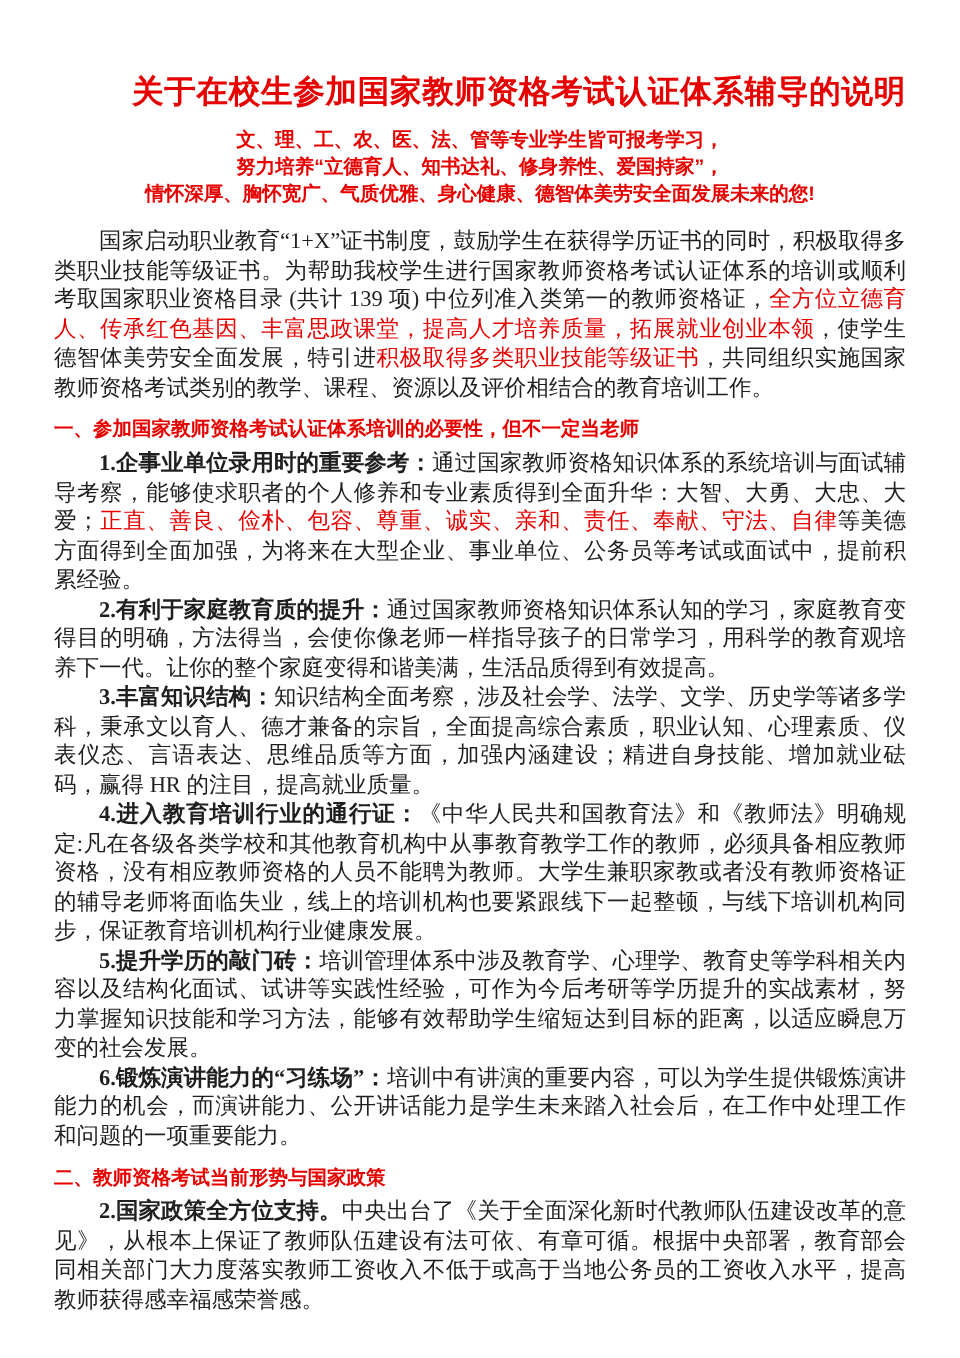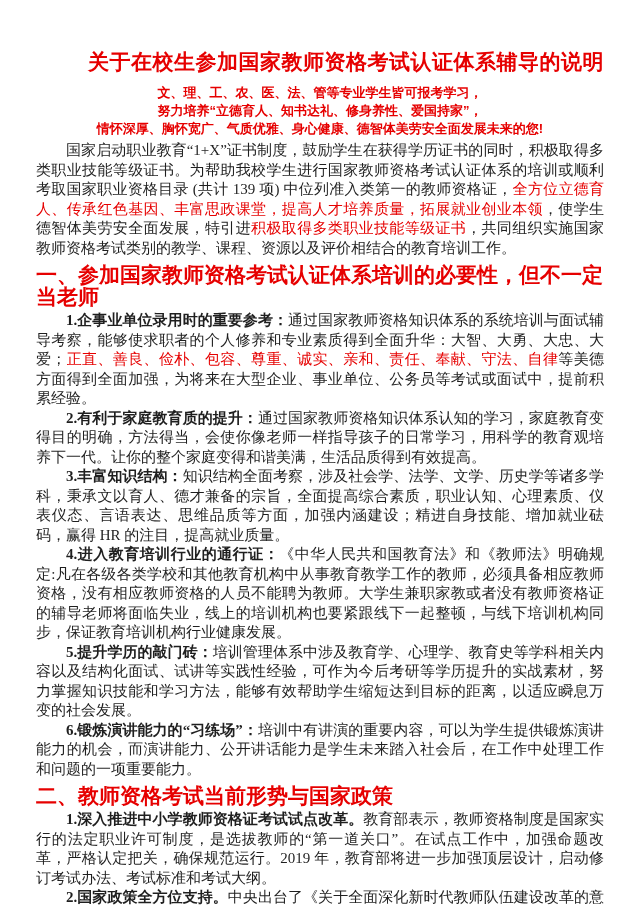--- a/index.html
+++ b/index.html
@@ -23,7 +23,7 @@
     margin-bottom: 8px;
     letter-spacing: 0.5px;
   }
-  .subtitle { margin-bottom: 3px; }
+  .subtitle { margin-bottom: 14px; }
   .subtitle-line {
     font-family: "Liberation Sans", "DejaVu Sans", sans-serif;
     font-size: 13px;

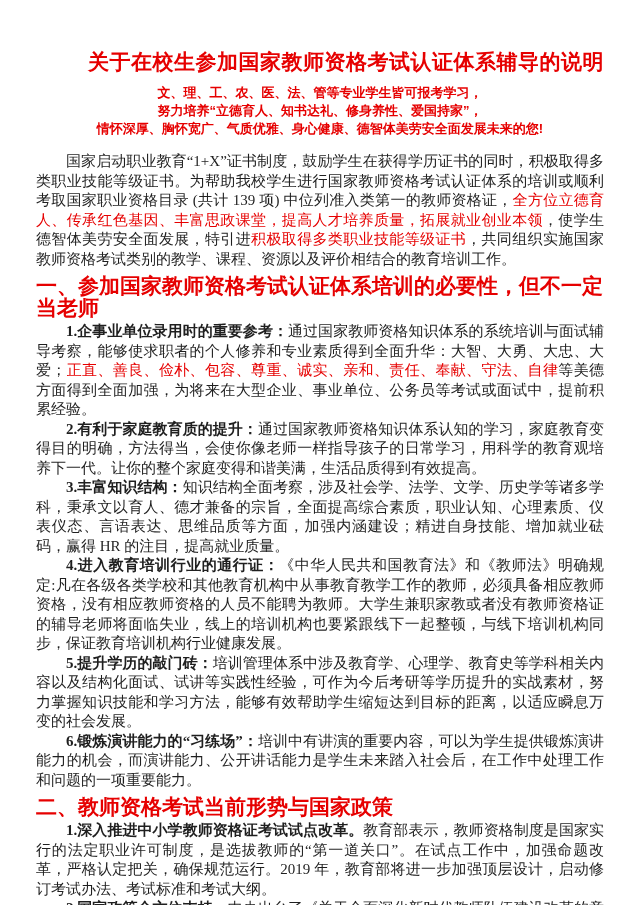--- a/index.html
+++ b/index.html
@@ -46,7 +46,7 @@
   }
   h2 {
     font-family: "Liberation Sans", "DejaVu Sans", sans-serif;
-    font-size: 21px;
+    font-size: 13px;
     line-height: 22px;
     font-weight: bold;
     color: var(--accent);

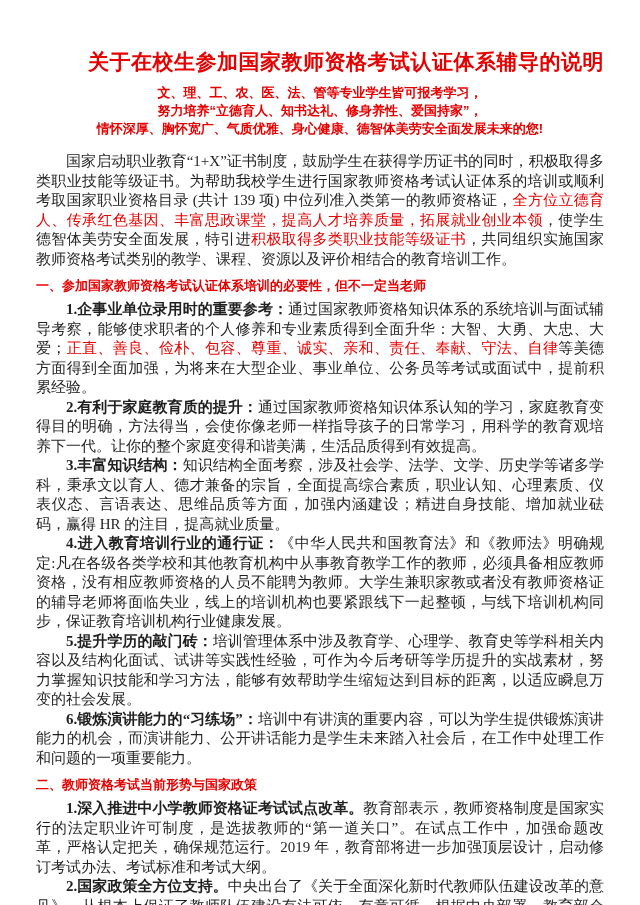--- a/index.html
+++ b/index.html
@@ -73,7 +73,6 @@
       <p class="para"><span class="lead">5.提升学历的敲门砖：</span><span>培训管理体系中涉及教育学、心理学、教育史等学科相关内容以及结构化面试、试讲等实践性经验，可作为今后考研等学历提升的实战素材，努力掌握知识技能和学习方法，能够有效帮助学生缩短达到目标的距离，以适应瞬息万变的社会发展。</span></p>
       <p class="para"><span class="lead">6.锻炼演讲能力的“习练场”：</span><span>培训中有讲演的重要内容，可以为学生提供锻炼演讲能力的机会，而演讲能力、公开讲话能力是学生未来踏入社会后，在工作中处理工作和问题的一项重要能力。</span></p>
       <h2>二、教师资格考试当前形势与国家政策</h2>
-      <p class="para"><span class="lead">1.深入推进中小学教师资格证考试试点改革。</span><span>教育部表示，教师资格制度是国家实行的法定职业许可制度，是选拔教师的“第一道关口”。在试点工作中，加强命题改革，严格认定把关，确保规范运行。2019 年，教育部将进一步加强顶层设计，启动修订考试办法、考试标准和考试大纲。</span></p>
       <p class="para"><span class="lead">2.国家政策全方位支持。</span><span>中央出台了《关于全面深化新时代教师队伍建设改革的意见》，从根本上保证了教师队伍建设有法可依、有章可循。根据中央部署，教育部会同相关部门大力度落实教师工资收入不低于或高于当地公务员的工资收入水平，提高教师获得感幸福感荣誉感。</span></p>
     </div>
 </div>

